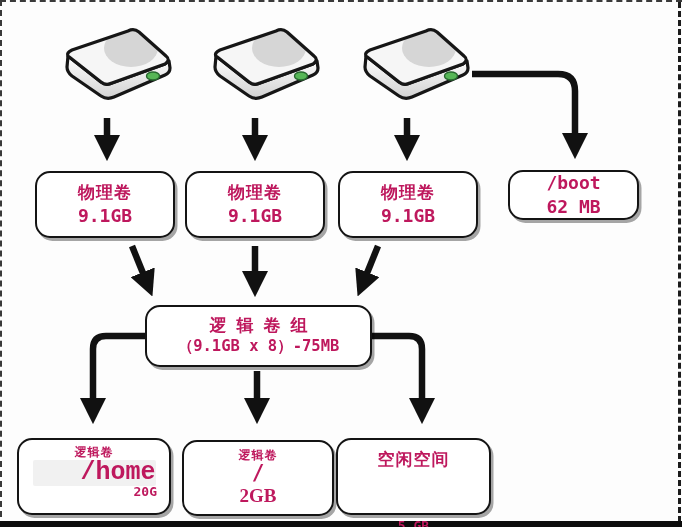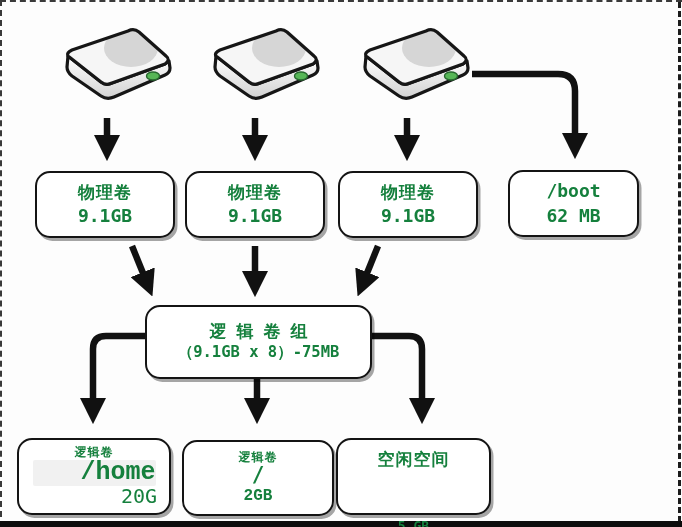--- a/index.html
+++ b/index.html
@@ -7,7 +7,7 @@
     position:relative; width:682px; height:527px;
     background:#fdfdfd; overflow:hidden;
     font-family:"DejaVu Sans", sans-serif;
-    color:#15803d;
+    color:#be185d;
   }
   .edge { position:absolute; }
   .edge-top    { left:0; top:0; right:0; height:0; border-top:2px dashed #3a3a3a; }

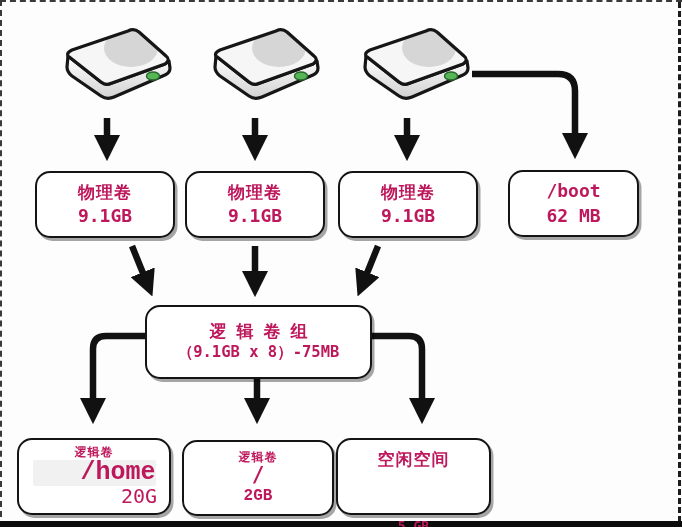--- a/index.html
+++ b/index.html
@@ -30,7 +30,7 @@
   .box-pv1  { left:35px;  top:171px; width:140px; height:67px; gap:2px; }
   .box-pv2  { left:185px; top:171px; width:140px; height:67px; gap:2px; }
   .box-pv3  { left:338px; top:171px; width:140px; height:67px; gap:2px; }
-  .box-boot { left:508px; top:170px; width:131px; height:67px; gap:2px; }
+  .box-boot { left:508px; top:170px; width:131px; height:50px; gap:2px; }
 
   .box-vg   { left:145px; top:305px; width:227px; height:74px; gap:1px; }
   .vg-title { font-weight:bold; font-size:17px; letter-spacing:10px; margin-left:10px; }

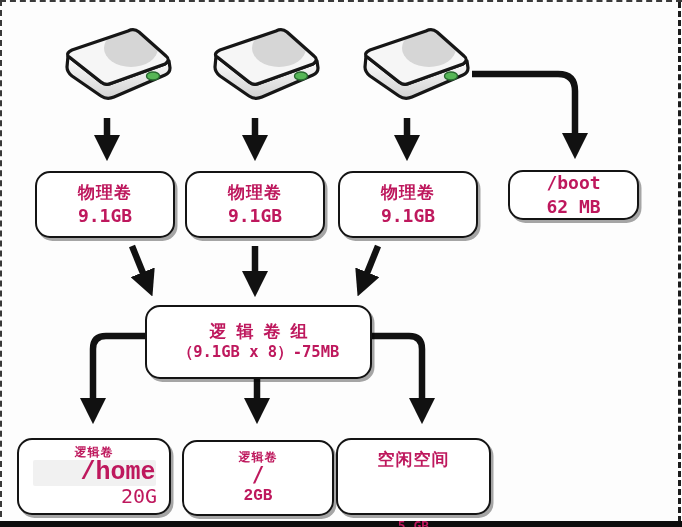--- a/index.html
+++ b/index.html
@@ -32,7 +32,7 @@
   .box-pv3  { left:338px; top:171px; width:140px; height:67px; gap:2px; }
   .box-boot { left:508px; top:170px; width:131px; height:50px; gap:2px; }
 
-  .box-vg   { left:145px; top:305px; width:227px; height:74px; gap:1px; }
+  .box-vg   { left:145px; top:305px; width:227px; height:62px; gap:1px; }
   .vg-title { font-weight:bold; font-size:17px; letter-spacing:10px; margin-left:10px; }
   .vg-size  { font-family:"DejaVu Sans Mono", monospace; font-weight:bold; font-size:15.5px; }
 

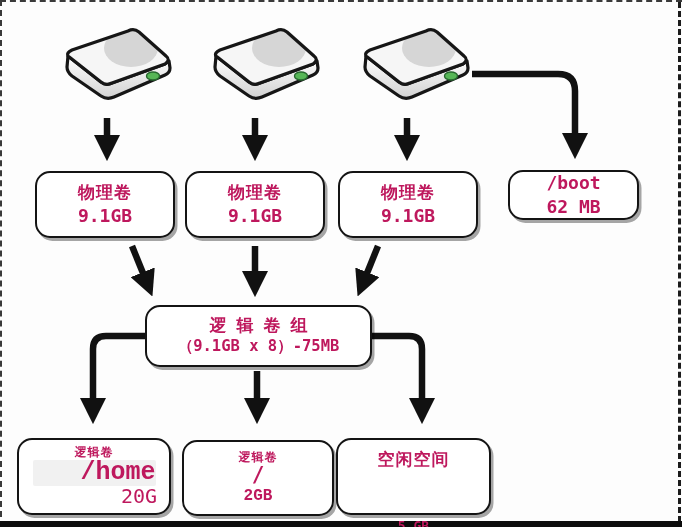--- a/index.html
+++ b/index.html
@@ -40,7 +40,7 @@
   .lv-title   { font-weight:bold; font-size:12px; letter-spacing:1px; }
   .home-mount { font-family:Liberation Mono, monospace; font-weight:bold; font-size:25px; line-height:1.05;
                 background:#f1f1f1; width:82%; border-radius:2px;text-align:right; }
-  .home-size  { font-family:"DejaVu Sans Mono", monospace; font-weight:normal; font-size:20px;
+  .home-size  { font-family:"DejaVu Sans Mono", monospace; font-weight:bold; font-size:13px;
                 align-self:flex-end; margin:-2px 12px 0 0; }
 
   .box-lvroot { left:182px; top:440px; width:152px; height:76px; gap:0; }

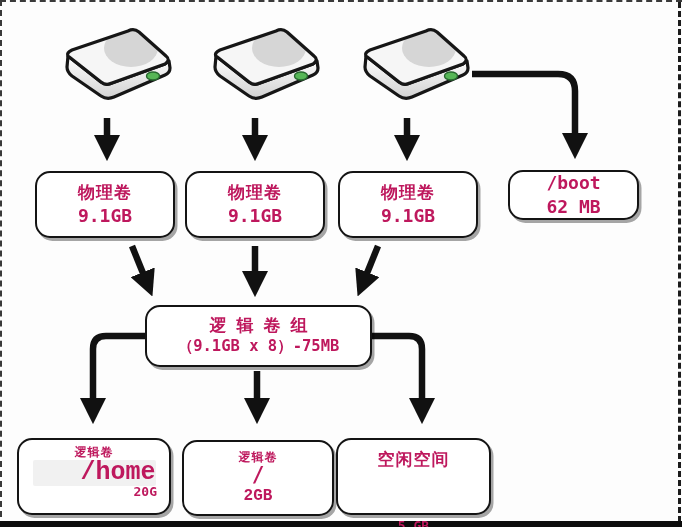--- a/index.html
+++ b/index.html
@@ -45,7 +45,7 @@
 
   .box-lvroot { left:182px; top:440px; width:152px; height:76px; gap:0; }
   .root-mount { font-family:"DejaVu Sans Mono", monospace; font-weight:bold; font-size:21px; line-height:1.0; }
-  .root-size  { font-family:Liberation Mono, monospace; font-weight:bold; font-size:16px; }
+  .root-size  { font-family:Liberation Serif, serif; font-weight:bold; font-size:19px; }
 
   .box-free { left:336px; top:438px; width:155px; height:77px; justify-content:space-between; padding:9px 0 8px; }
   .free-size{ font-family:"DejaVu Sans Mono", monospace; font-weight:bold; font-size:13px;margin-top:48px; }

